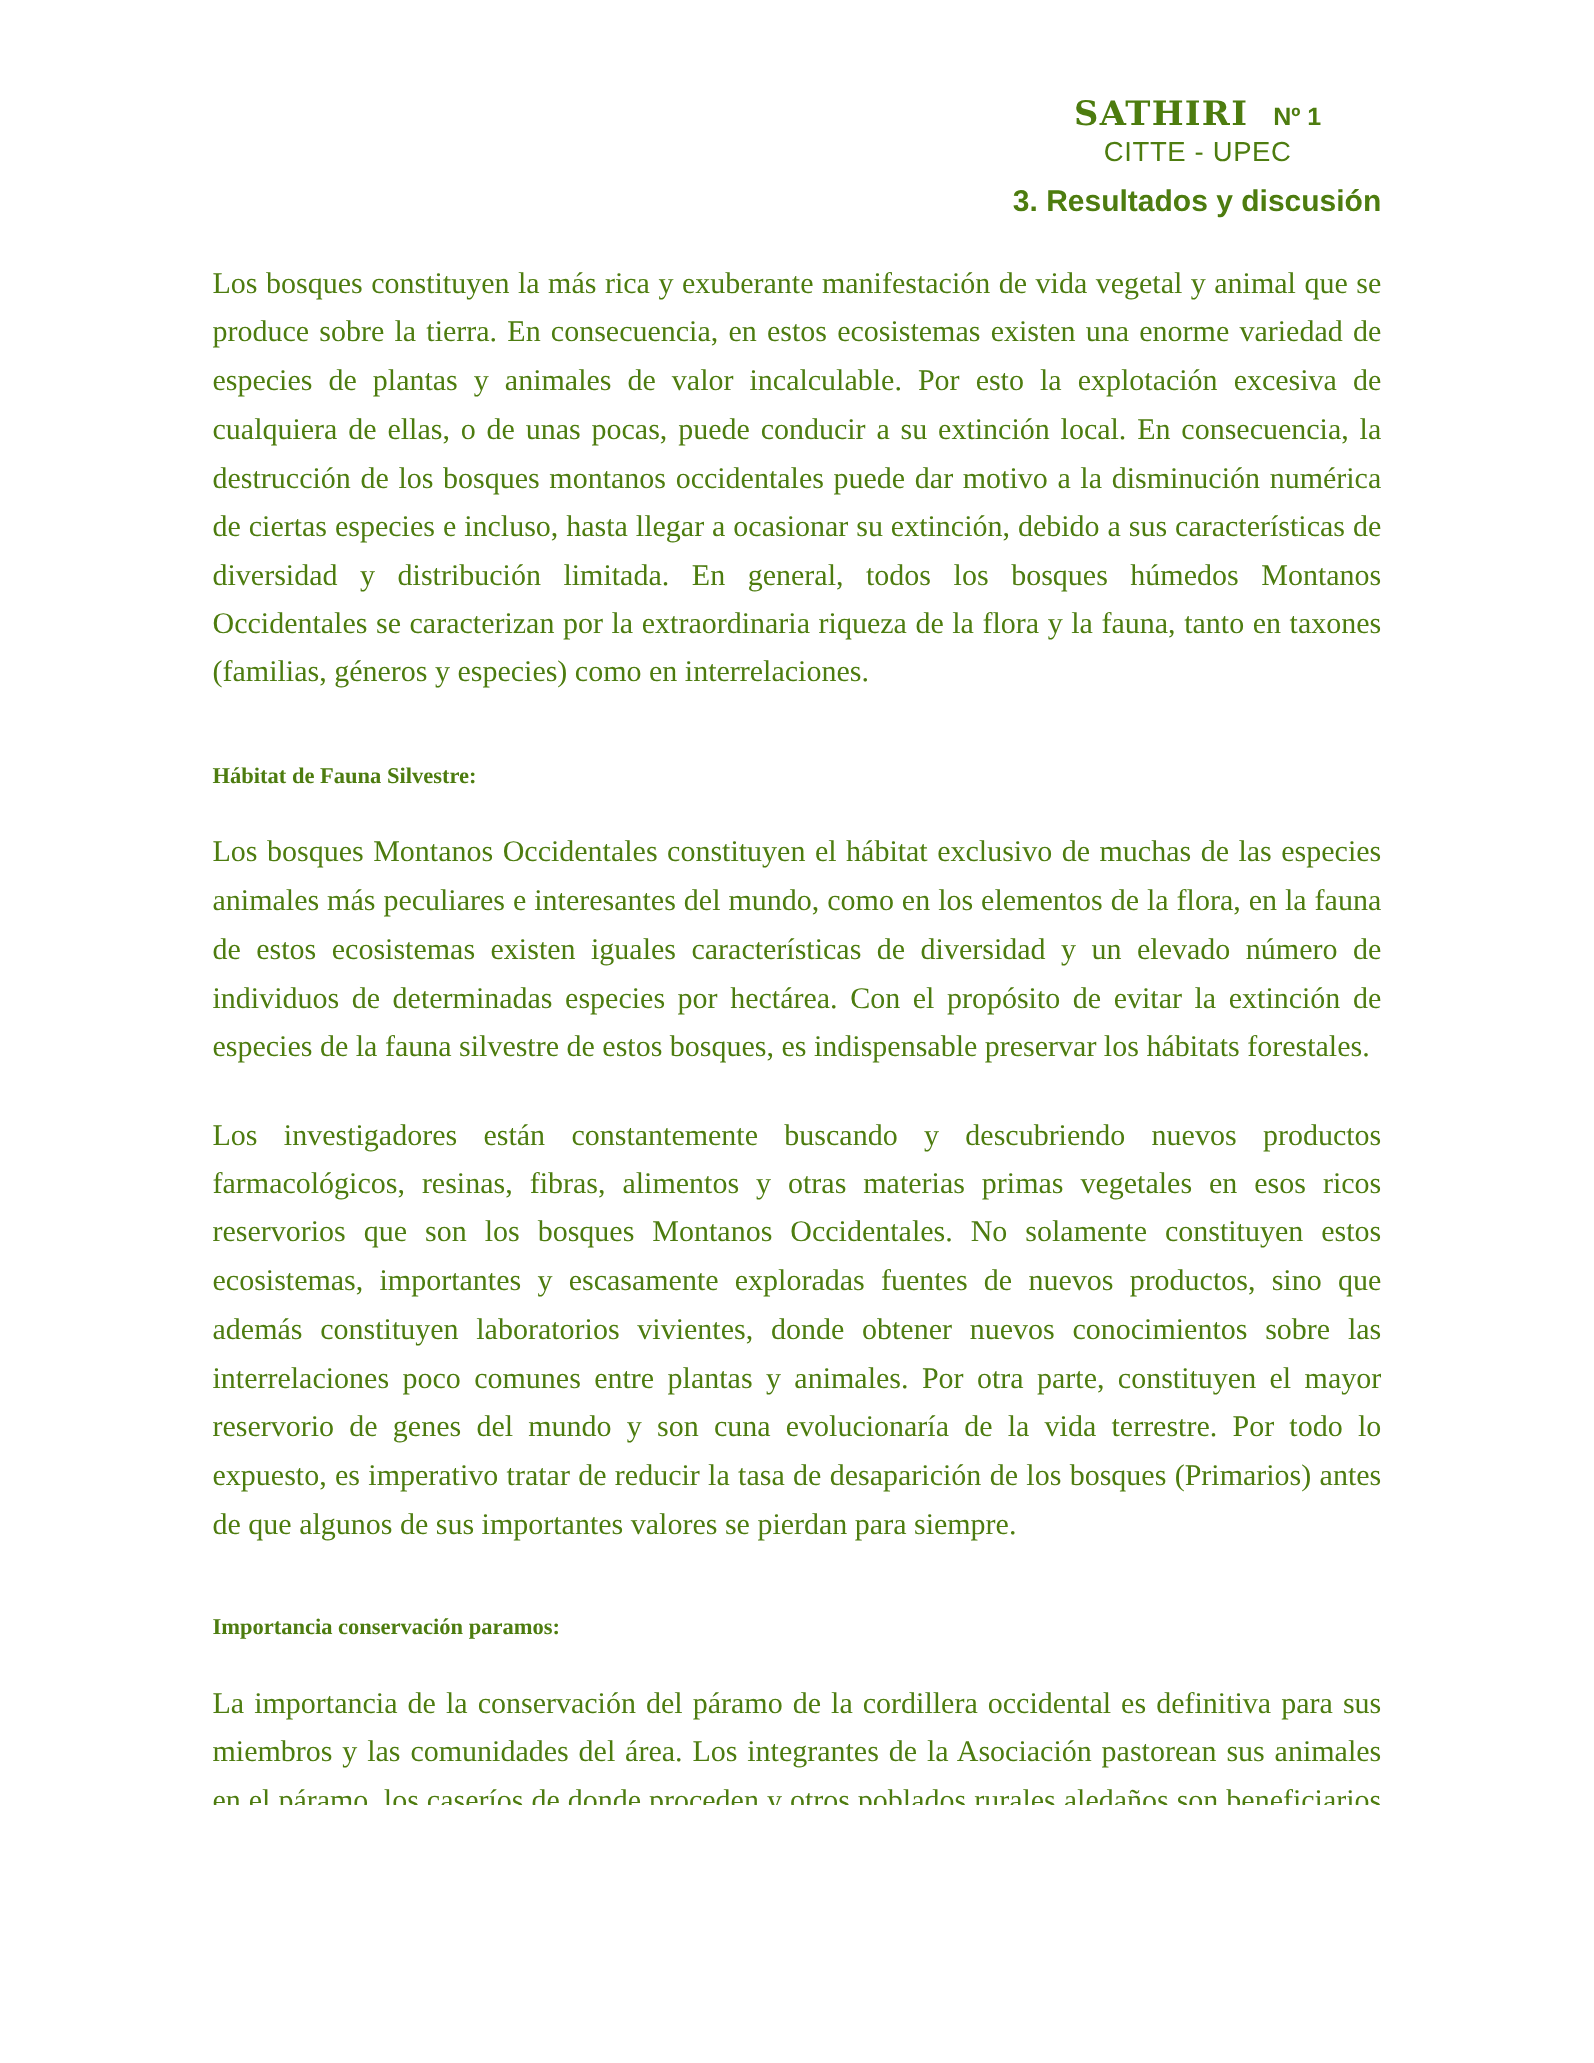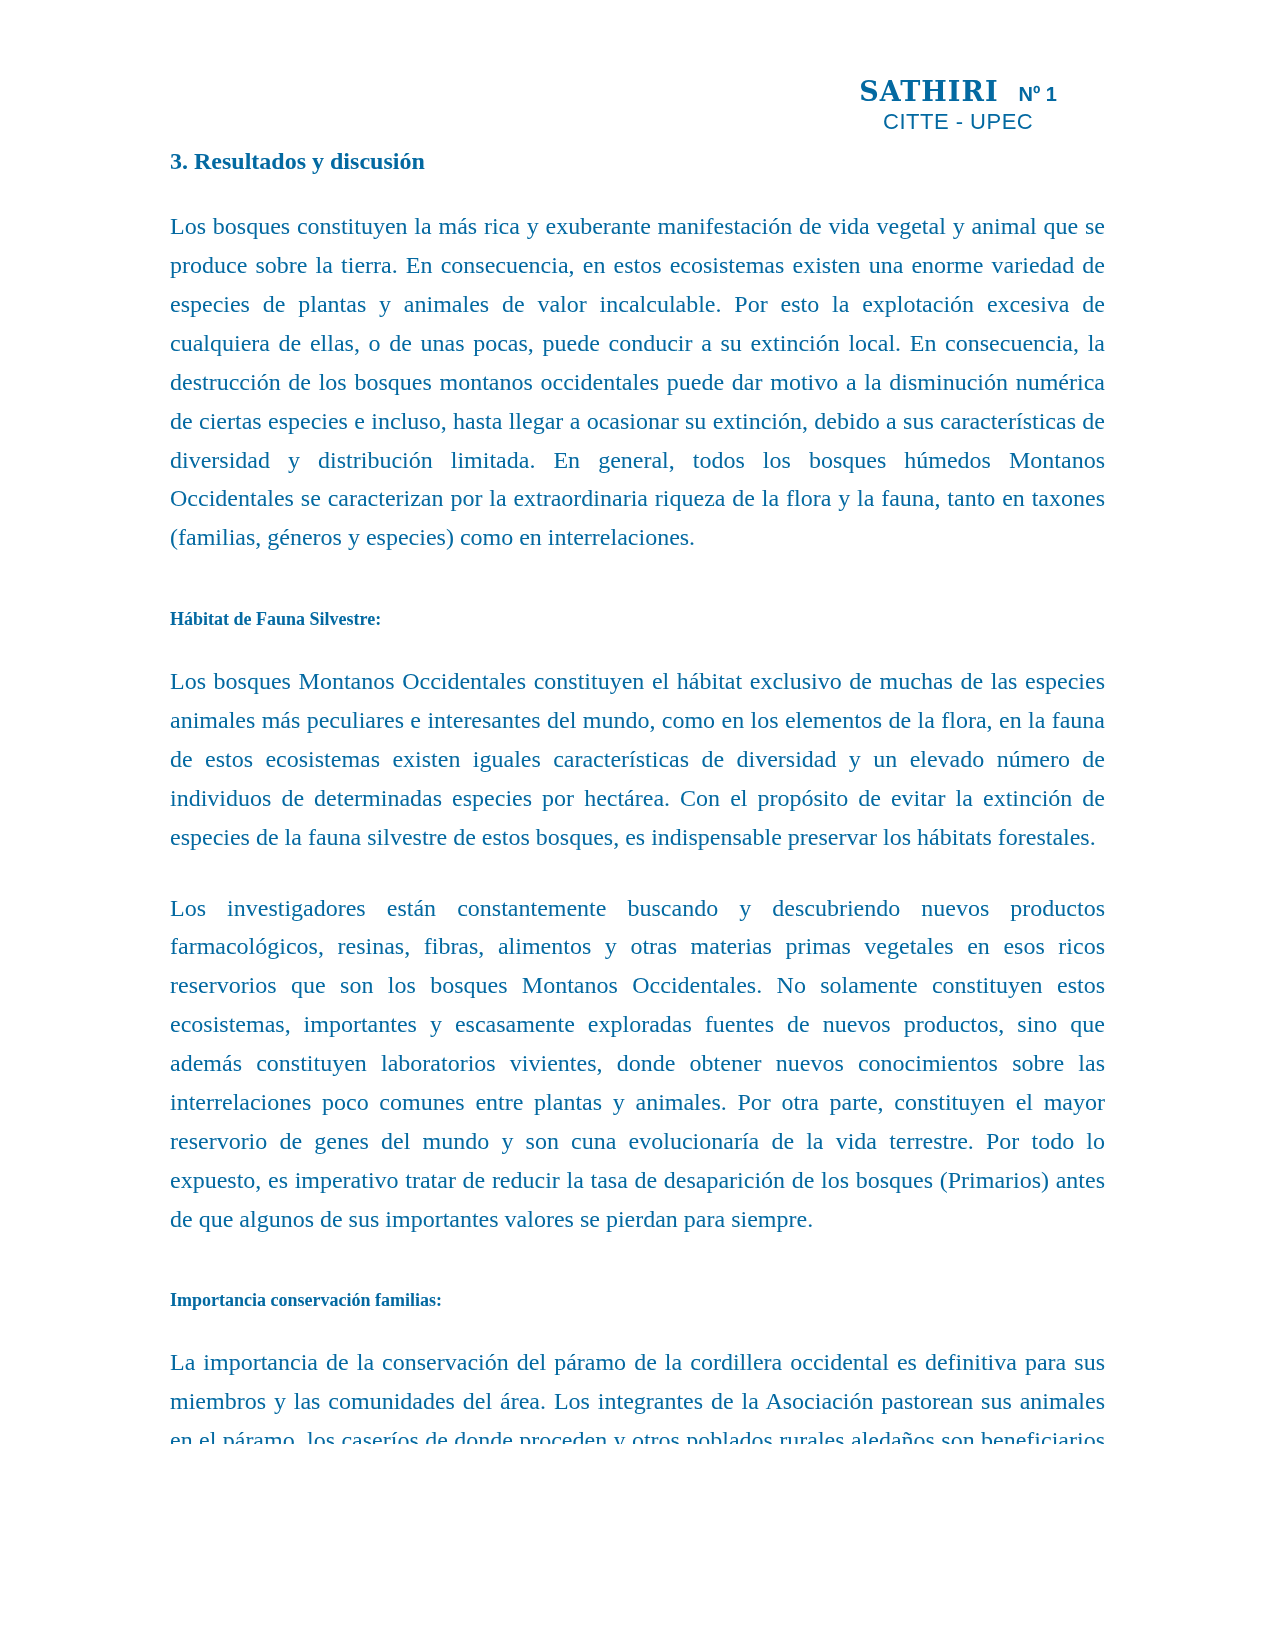--- a/index.html
+++ b/index.html
@@ -13,7 +13,7 @@
     height: 1444px;
     margin: 0 auto;
     background: #ffffff;
-    color: #0369a1;
+    color: #4d7c0f;
     font-family: "Liberation Serif", serif;
     overflow: hidden;
     box-sizing: border-box;

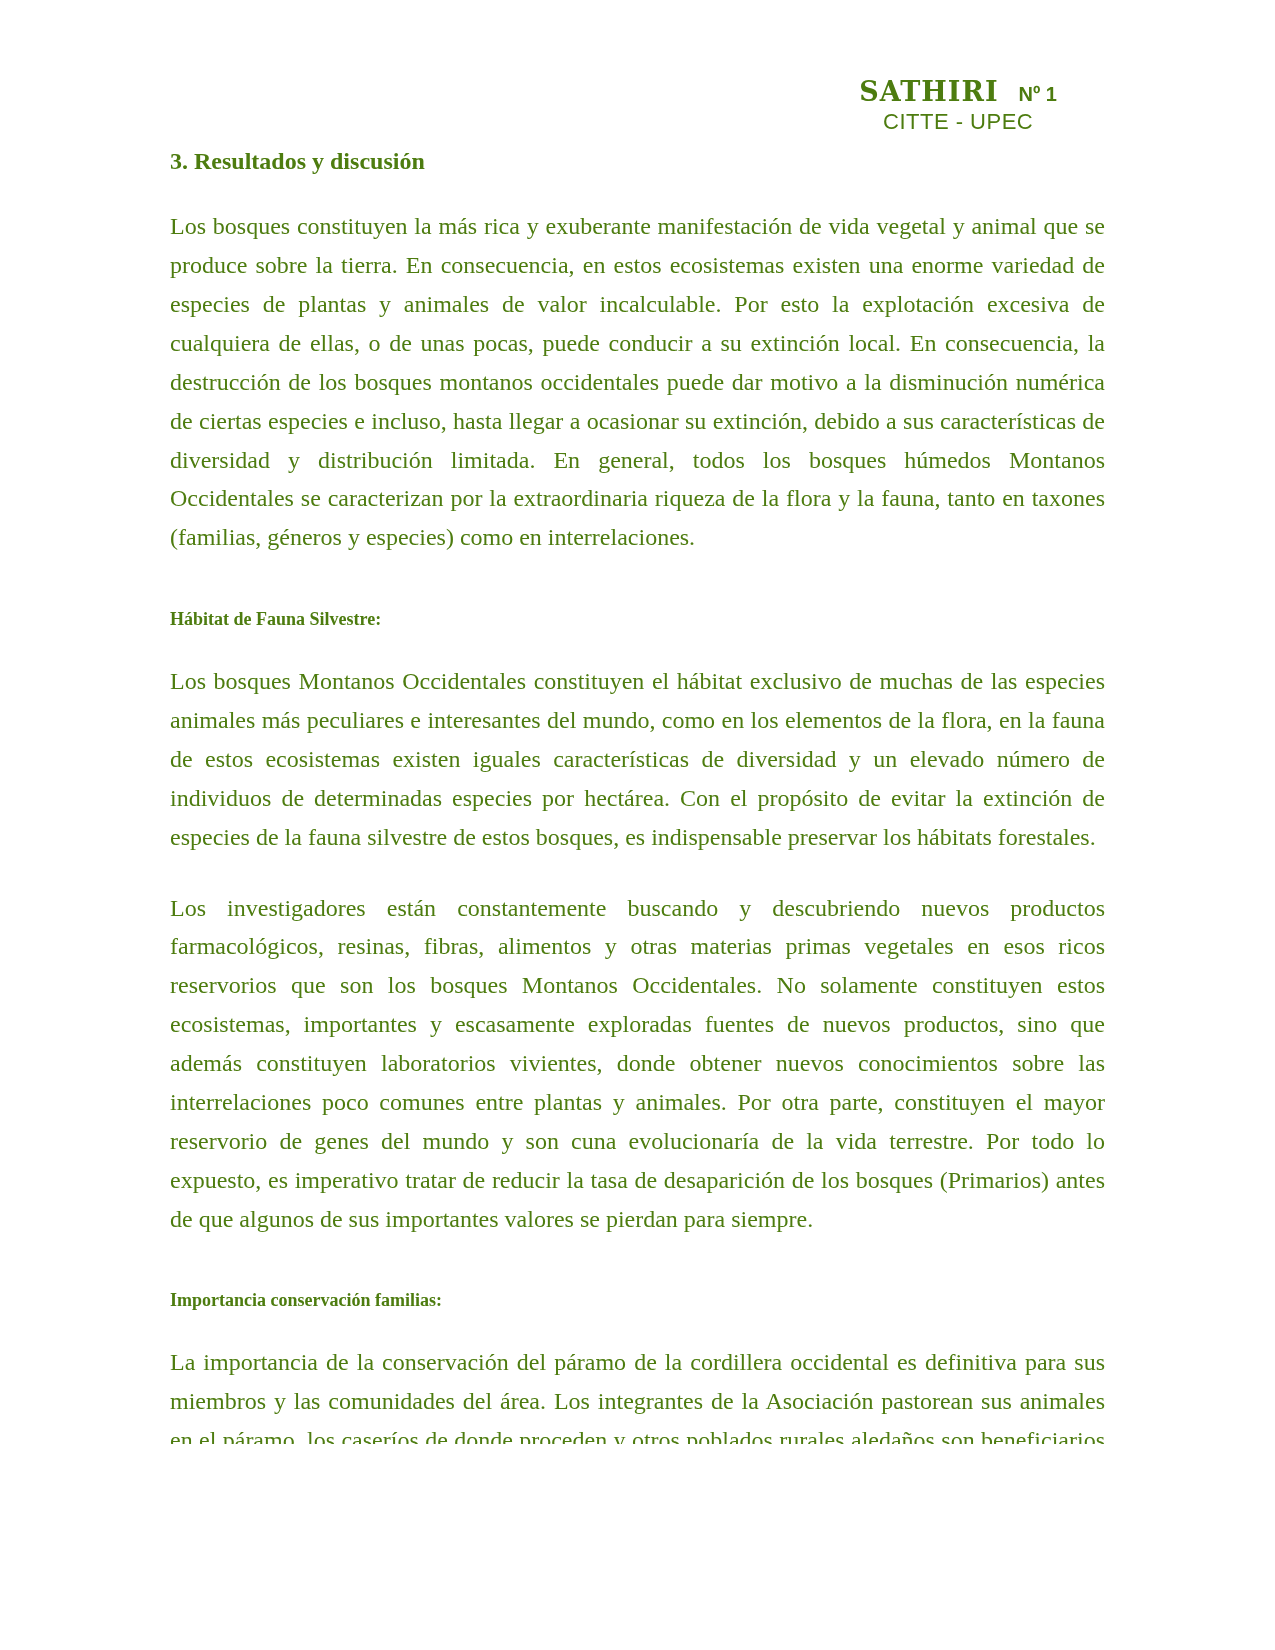--- a/index.html
+++ b/index.html
@@ -56,7 +56,8 @@
     font-size: 24px;
     font-weight: 700;
     margin: 14px 0 0 0;
-    font-family: Liberation Serif, serif;
+    font-family: Liberation Sans, sans-serif;
+    text-align: right;
   }
   .section-heading {
     font-size: 18px;

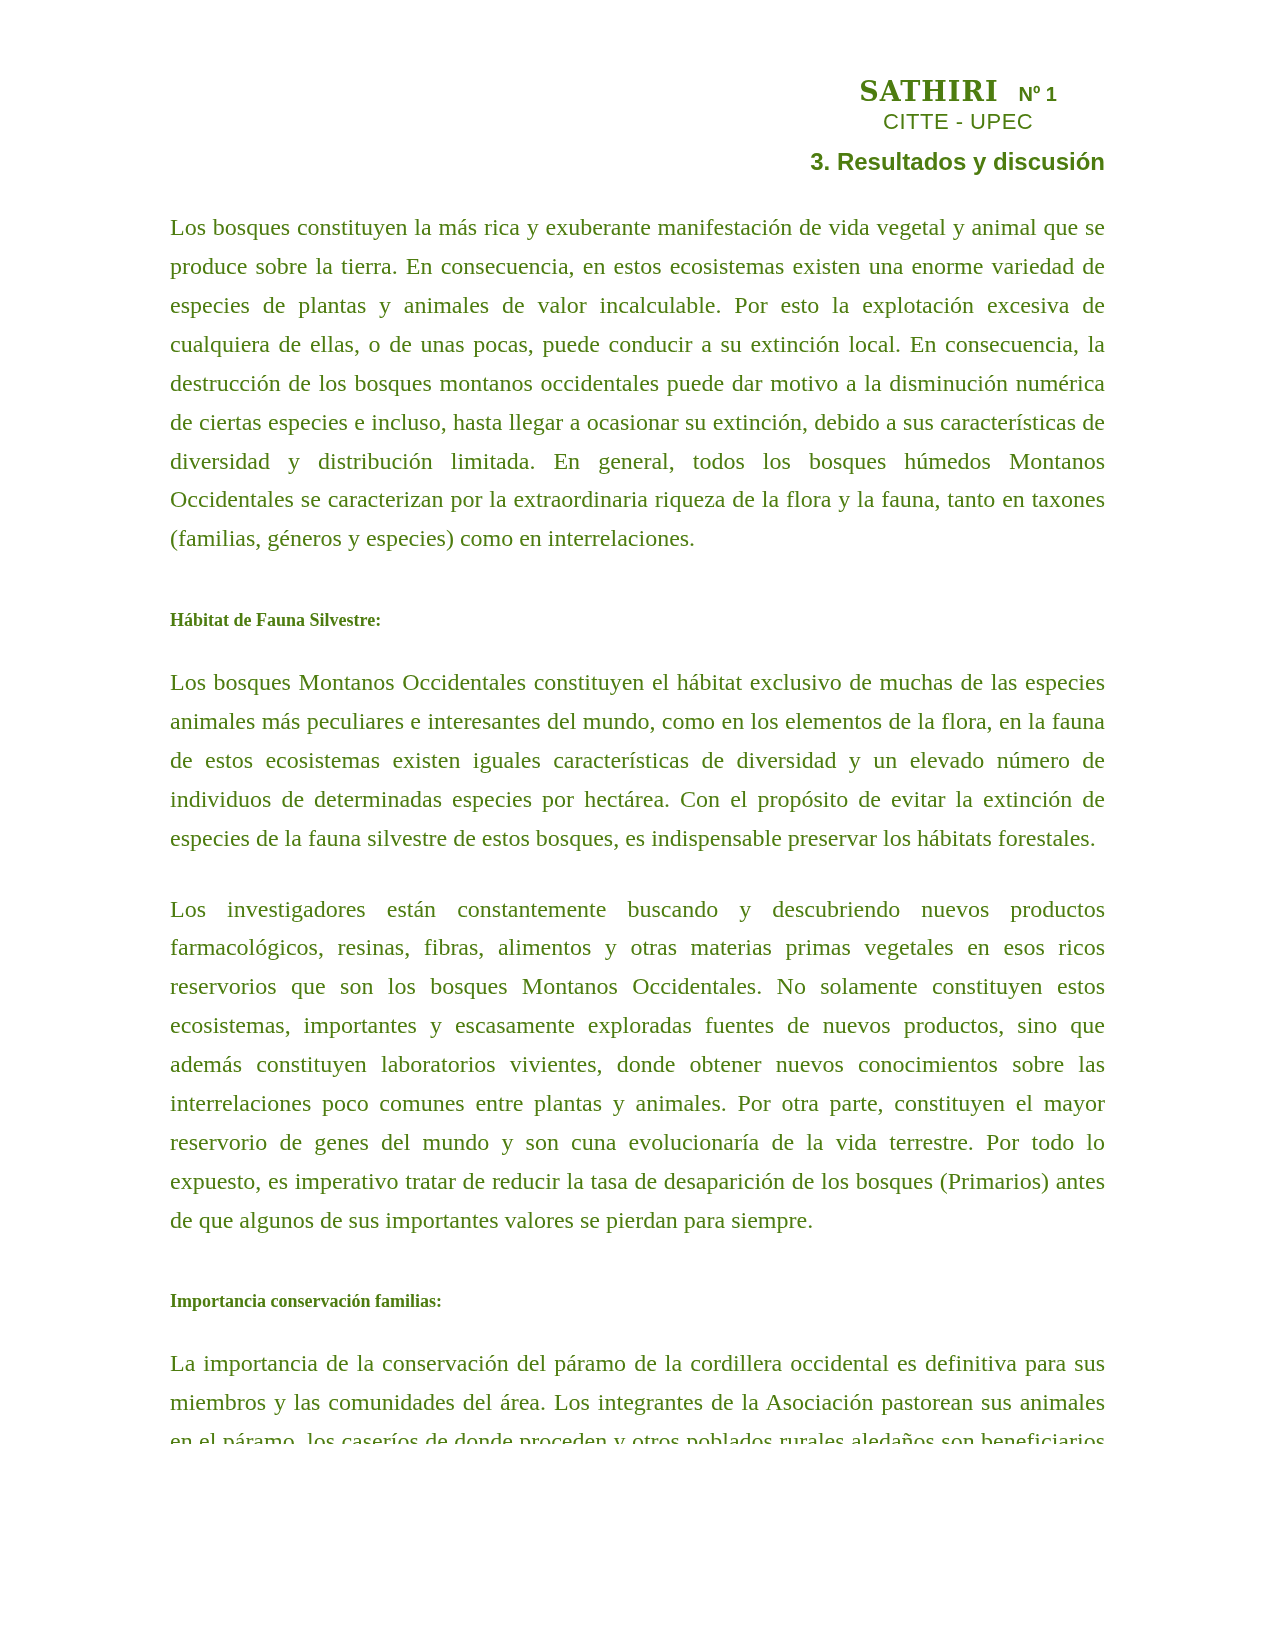--- a/index.html
+++ b/index.html
@@ -105,7 +105,7 @@
     </section>
 
     <section>
-      <h2 class="section-heading">Importancia conservación familias:</h2>
+      <h2 class="section-heading">Importancia conservación paramos:</h2>
       <p class="body-paragraph">La importancia de la conservación del páramo de la cordillera occidental es definitiva para sus miembros y las comunidades del área.  Los integrantes de la Asociación pastorean sus animales en el páramo,  los caseríos de donde proceden y otros poblados rurales aledaños son beneficiarios de agua para consumo humano y riego; en consecuencia si no existe un manejo adecuado del páramo, aumentaría la presión sobre sus recursos y los de la zona próxima  la Reserva Ecológica El Ángel, en ese sentido  no se debe olvidar que de este ecosistema nacen vertientes alimentadoras de ríos que luego sirven para proyectos de riego en las zonas bajas, como Mira, El</p>
     </section>
 

